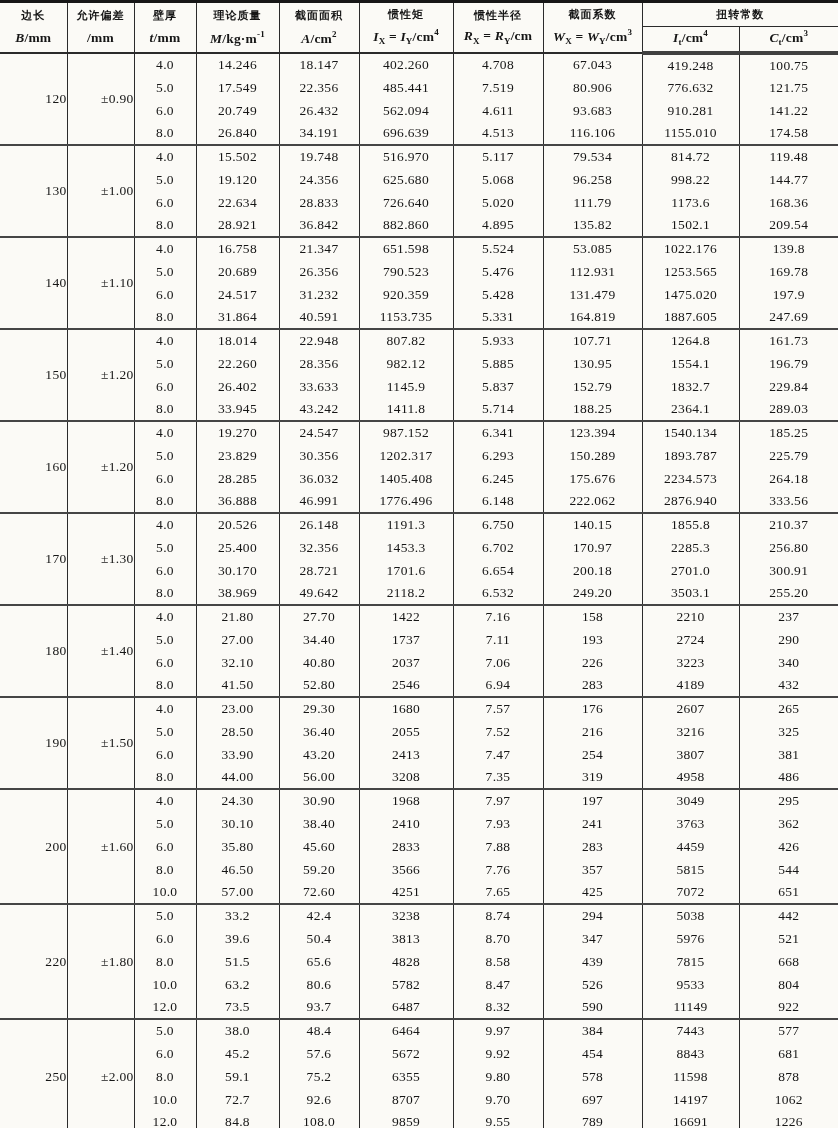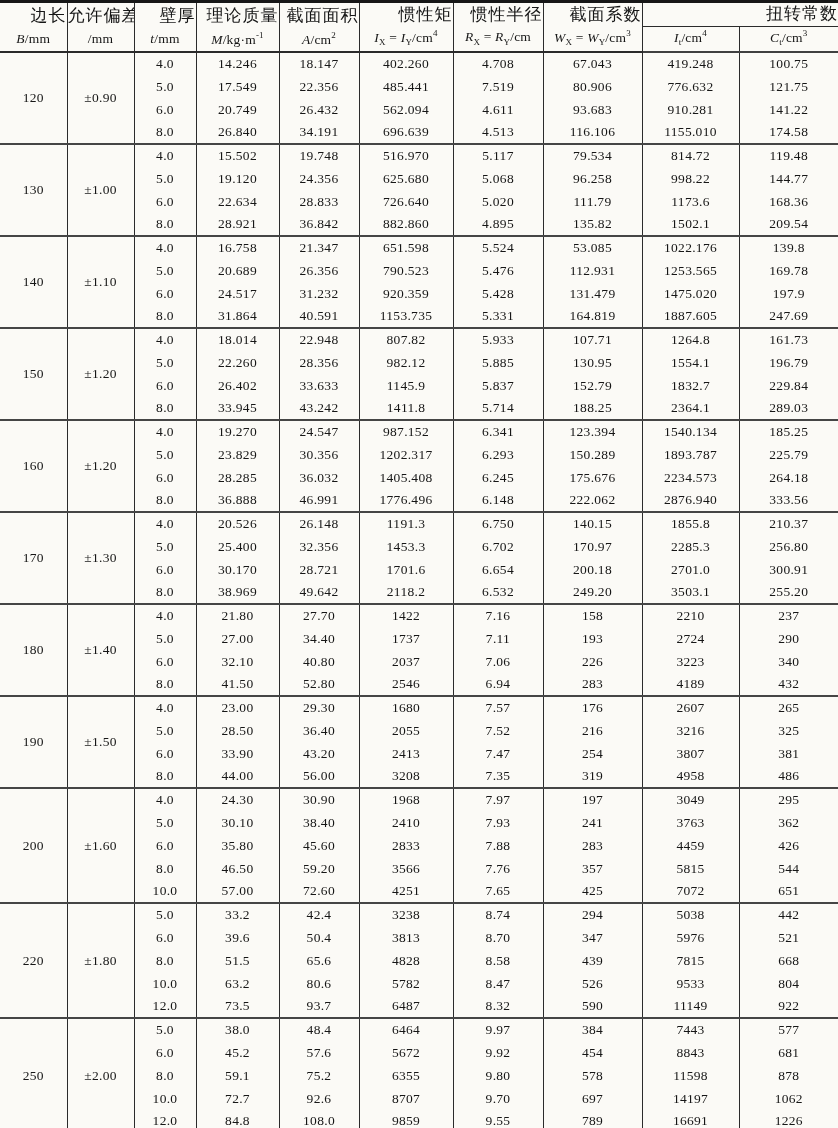--- a/index.html
+++ b/index.html
@@ -34,7 +34,7 @@
   
   thead th { height:48px; }
   thead .hwrap { display:flex; flex-direction:column; justify-content:space-around; height:46px; }
-  .hname { font-size:17px; font-weight:normal; letter-spacing:1px; line-height:1.1;text-align:right; }
+  .hname { font-size:11px; font-weight:bold; letter-spacing:1px; line-height:1.1; }
   .hunit { font-size:13.5px; font-weight:normal; letter-spacing:0.2px; line-height:1.1; }
   .hunit sub { font-size:9px; }
   .hunit sup { font-size:9px; }

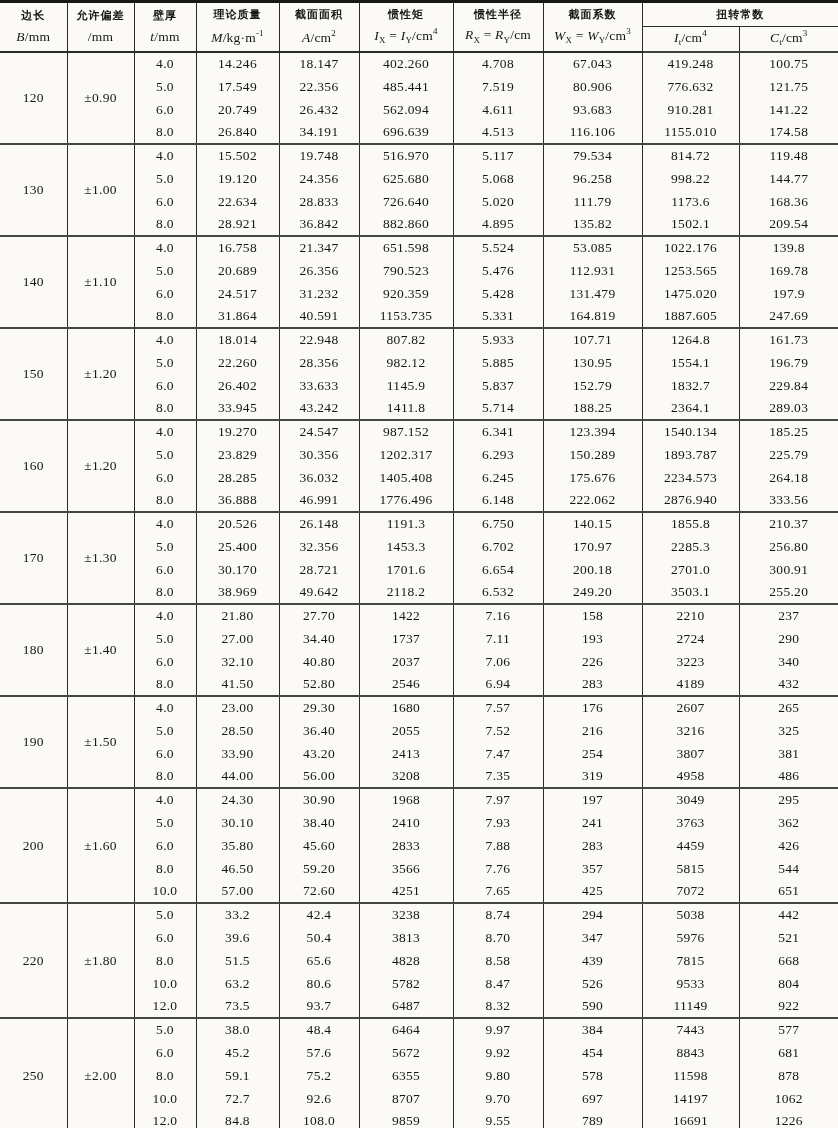--- a/index.html
+++ b/index.html
@@ -35,7 +35,7 @@
   thead th { height:48px; }
   thead .hwrap { display:flex; flex-direction:column; justify-content:space-around; height:46px; }
   .hname { font-size:11px; font-weight:bold; letter-spacing:1px; line-height:1.1; }
-  .hunit { font-size:13.5px; font-weight:normal; letter-spacing:0.2px; line-height:1.1; }
+  .hunit { font-size:13.5px; font-weight:bold; letter-spacing:0.2px; line-height:1.1; }
   .hunit sub { font-size:9px; }
   .hunit sup { font-size:9px; }
   thead th { border-bottom:2px solid #2a2a2a; }

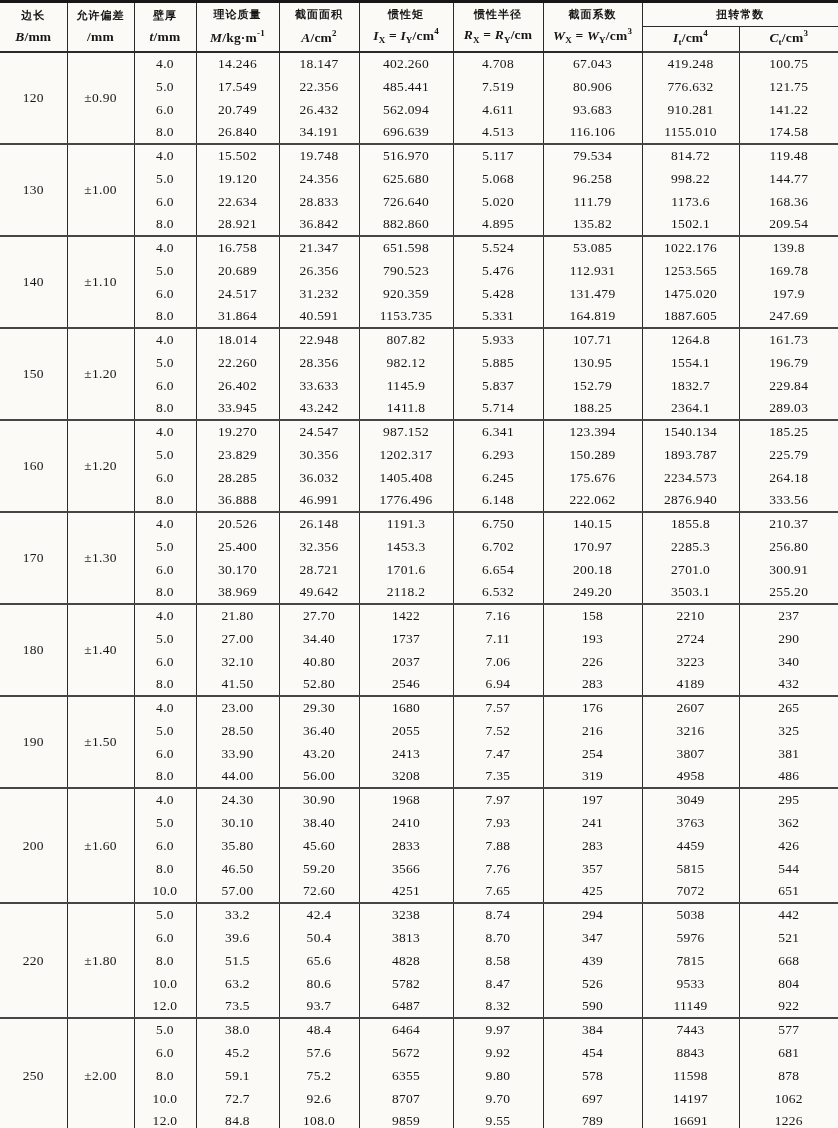--- a/index.html
+++ b/index.html
@@ -40,7 +40,7 @@
   .hunit sup { font-size:9px; }
   thead th { border-bottom:2px solid #2a2a2a; }
   th.torsion-span { height:23px; border-bottom:1px solid #2b2b2b; }
-  thead tr.h2 th { height:24px; border-bottom:2px solid #404040; }
+  thead tr.h2 th { height:24px; border-bottom:4px solid #404040; }
 
   
   tbody tr { height:23px; }

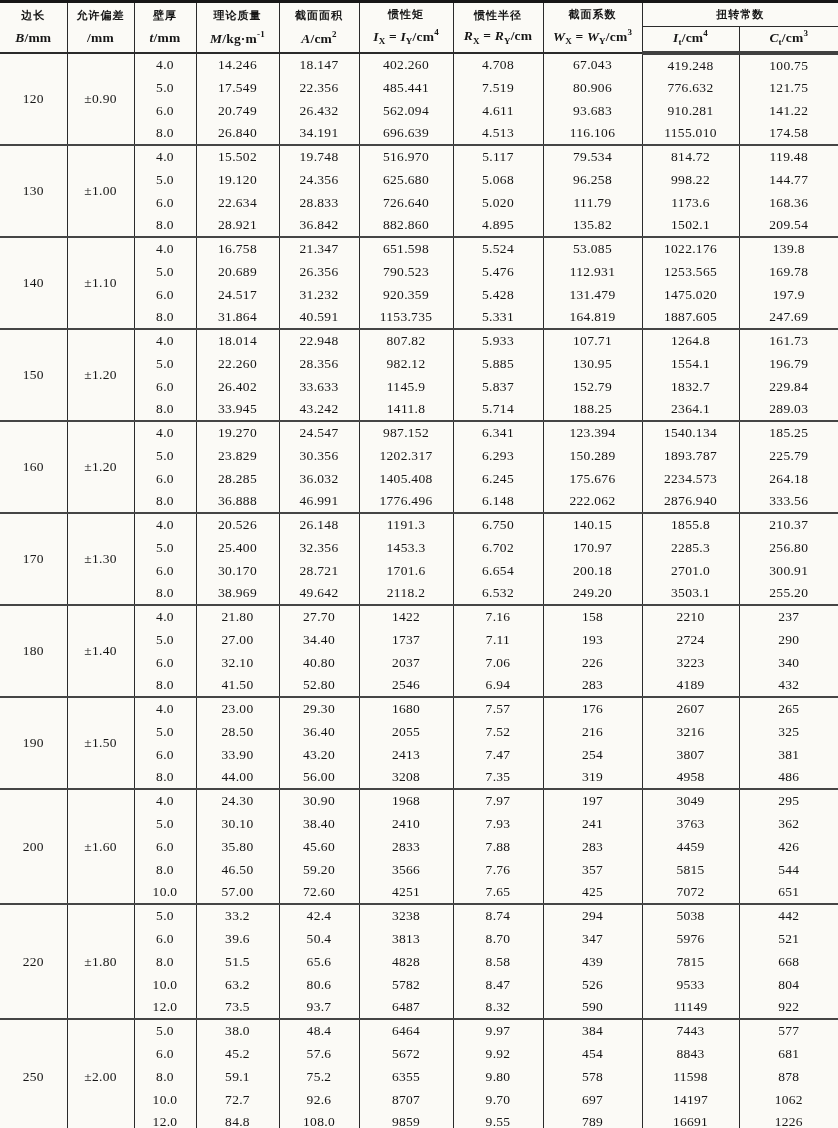--- a/index.html
+++ b/index.html
@@ -46,7 +46,7 @@
   tbody tr { height:23px; }
   tbody td { font-size:13.5px; letter-spacing:0.3px; }
   tbody tr.group-start td { border-top:2px solid #454545; }
-  td.cell-side-length, td.cell-tolerance { font-size:13.5px; }
+  td.cell-side-length, td.cell-tolerance { font-size:13.5px;text-align:right; }
 </style>
 </head>
 <body>

